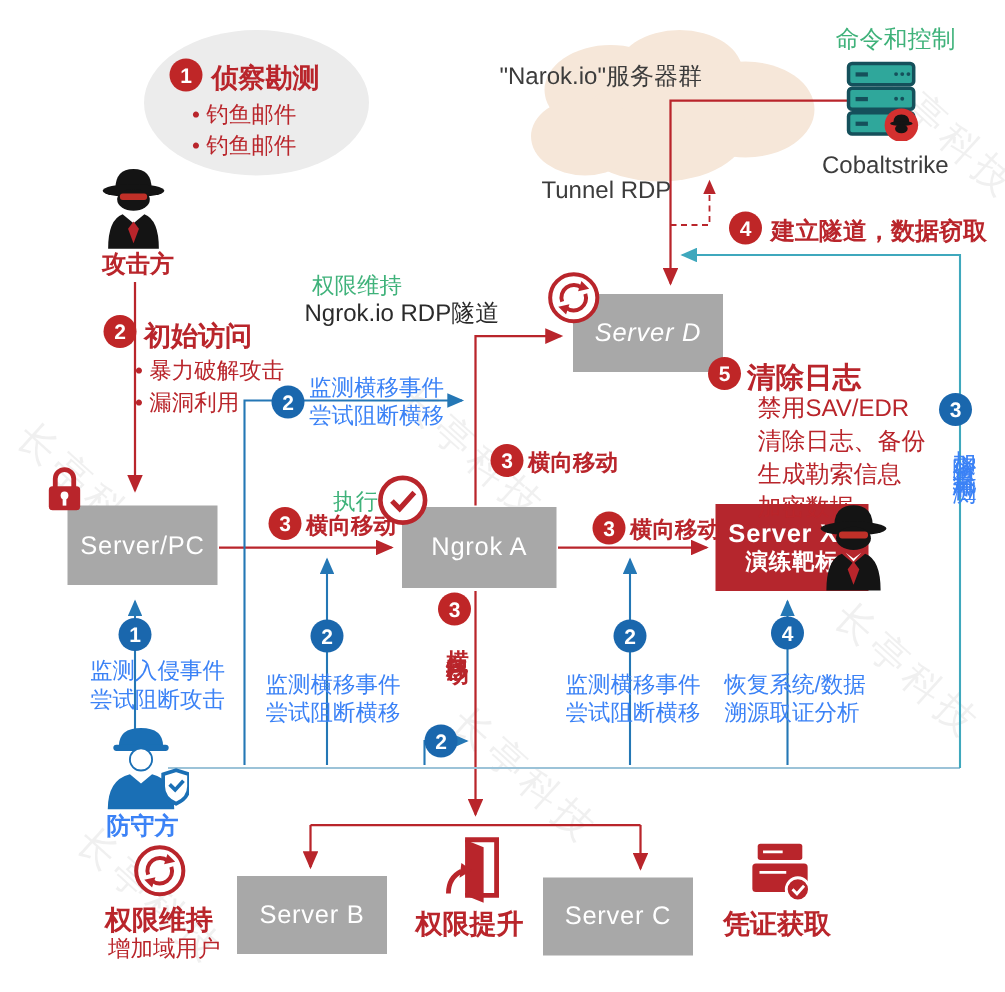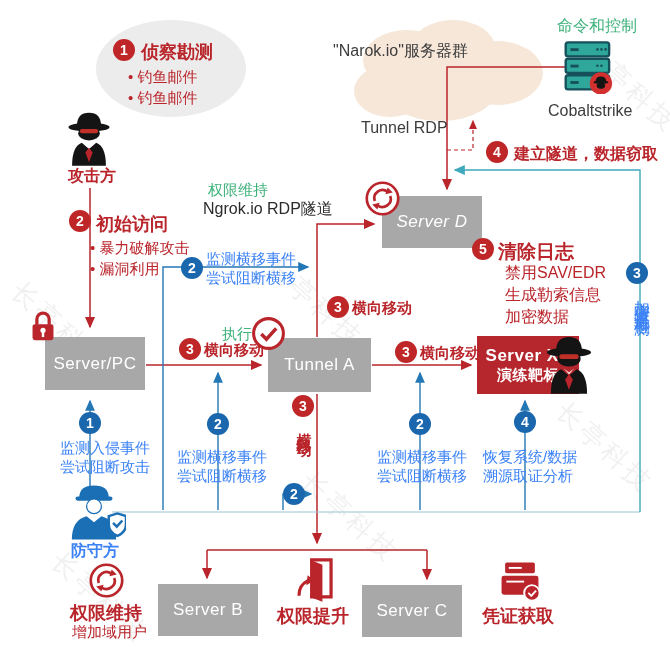--- a/index.html
+++ b/index.html
@@ -136,6 +136,7 @@
   <div class="abs title t-red" style="left:498px;top:239px;font-size:19px;">清除日志</div>
   <div class="abs ransom-lines t-red" style="left:505px;top:262px;">
     <div>禁用SAV/EDR</div>
+    <div>清除日志、备份</div>
     <div>生成勒索信息</div>
     <div>加密数据</div>
   </div>

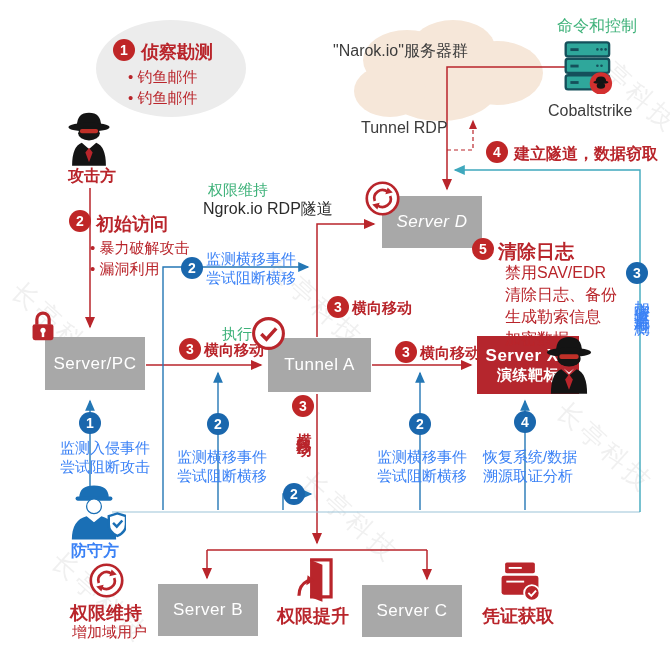--- a/index.html
+++ b/index.html
@@ -94,7 +94,7 @@
   </svg>
 
   <div class="abs server" style="left:45px;top:337px;width:100px;height:53px;">Server/PC</div>
-  <div class="abs server" style="left:268px;top:338px;width:103px;height:54px;">Tunnel A</div>
+  <div class="abs server" style="left:268px;top:338px;width:103px;height:54px;">Ngrok A</div>
   <div class="abs server" style="left:382px;top:196px;width:100px;height:52px;font-style:italic;">Server D</div>
   <div class="abs server" style="left:158px;top:584px;width:100px;height:52px;">Server B</div>
   <div class="abs server" style="left:362px;top:585px;width:100px;height:52px;">Server C</div>

